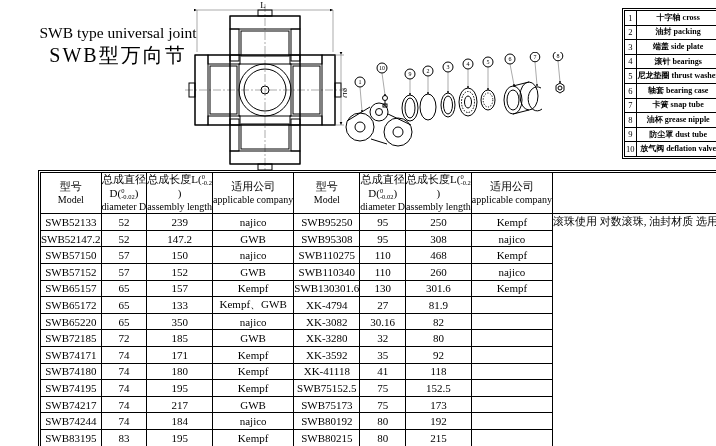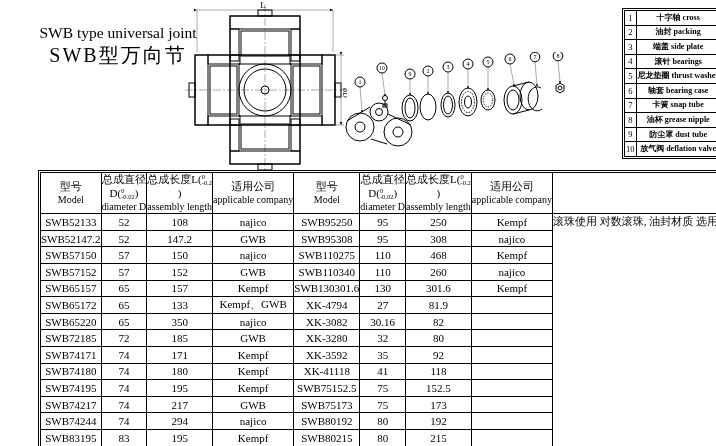--- a/index.html
+++ b/index.html
@@ -300,7 +300,7 @@
         <tr>
           <td>SWB52133</td>
           <td>52</td>
-          <td>108</td>
+          <td>239</td>
           <td>najico</td>
           <td>SWB95250</td>
           <td>95</td>

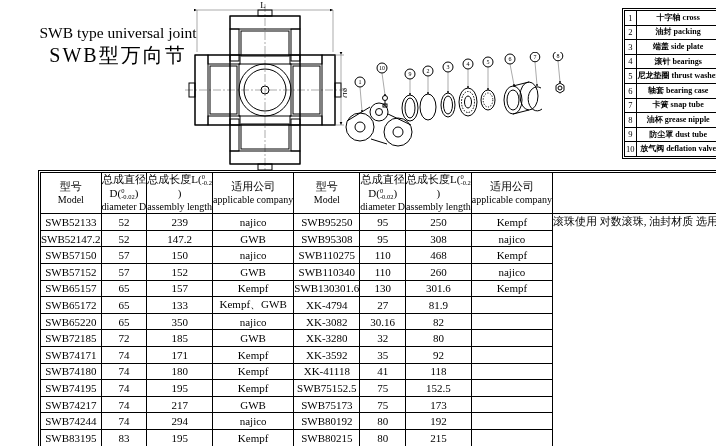--- a/index.html
+++ b/index.html
@@ -433,7 +433,7 @@
         <tr>
           <td>SWB74244</td>
           <td>74</td>
-          <td>294</td>
+          <td>184</td>
           <td>najico</td>
           <td>SWB80192</td>
           <td>80</td>

